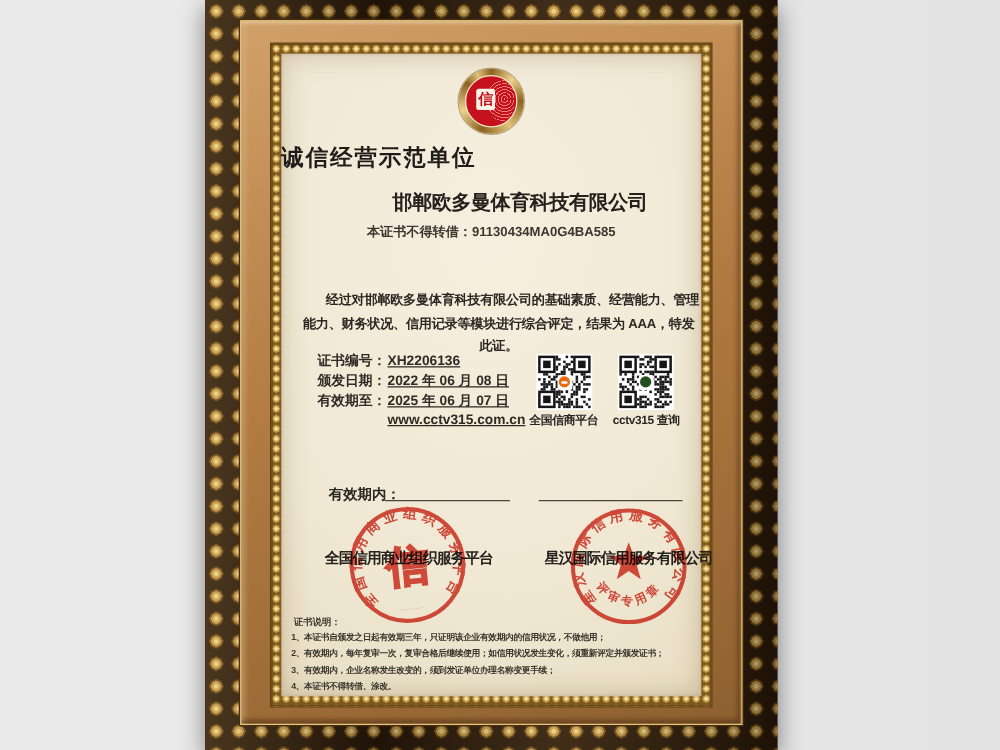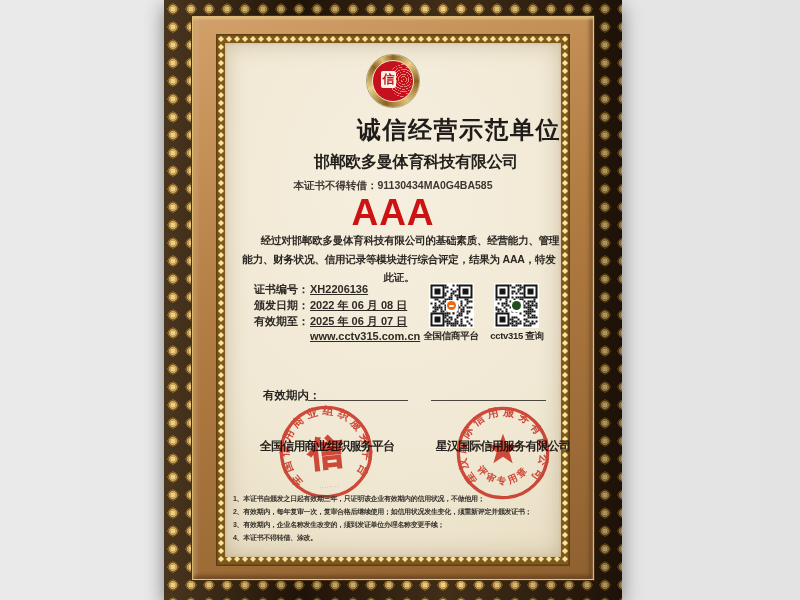--- a/index.html
+++ b/index.html
@@ -40,8 +40,8 @@
     color:#c40f1e;font-size:12px;font-weight:bold;display:flex;align-items:center;justify-content:center;}
 
   
-  .cert-title{position:absolute;top:71px;left:0;width:100%;text-align:right;
-    font-size:24px;font-weight:bold;letter-spacing:1.5px;color:#1f1c19;}
+  .cert-title{position:absolute;top:71px;left:0;width:100%;text-align:left;
+    font-size:18px;font-weight:bold;letter-spacing:1.5px;color:#1f1c19;}
   .company{position:absolute;top:109px;left:0;width:100%;text-align:center;
     font-size:16px;font-weight:bold;letter-spacing:-.3px;color:#24211d;margin-left:23px;}
   .code-line{position:absolute;top:136px;left:0;width:100%;text-align:center;

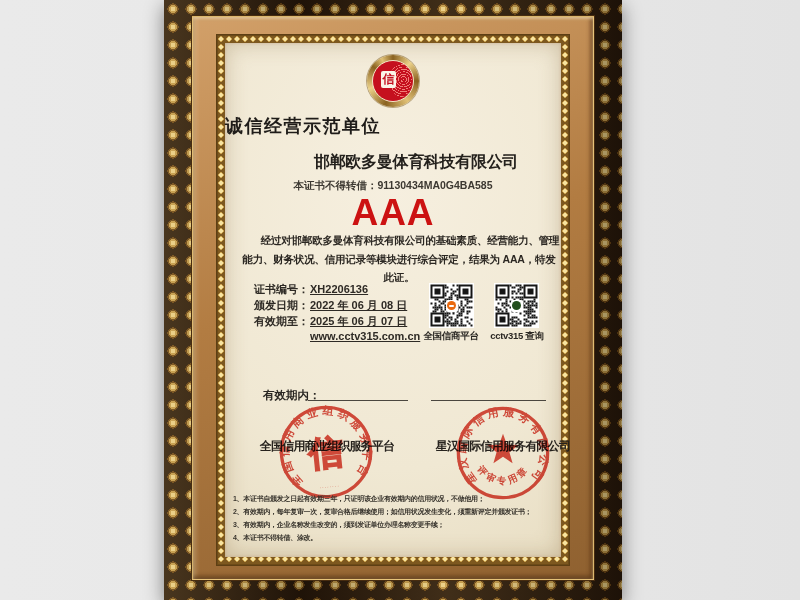--- a/index.html
+++ b/index.html
@@ -103,7 +103,6 @@
           <div class="code-line">
             <span>本证书不得转借：</span><span>91130434MA0G4BA585</span>
           </div>
-          <div class="rating">AAA</div>
           <div class="desc">经过对邯郸欧多曼体育科技有限公司的基础素质、经营能力、管理能力、财务状况、信用记录等模块进行综合评定，结果为 AAA，特发此证。</div>
 
           <div class="details">

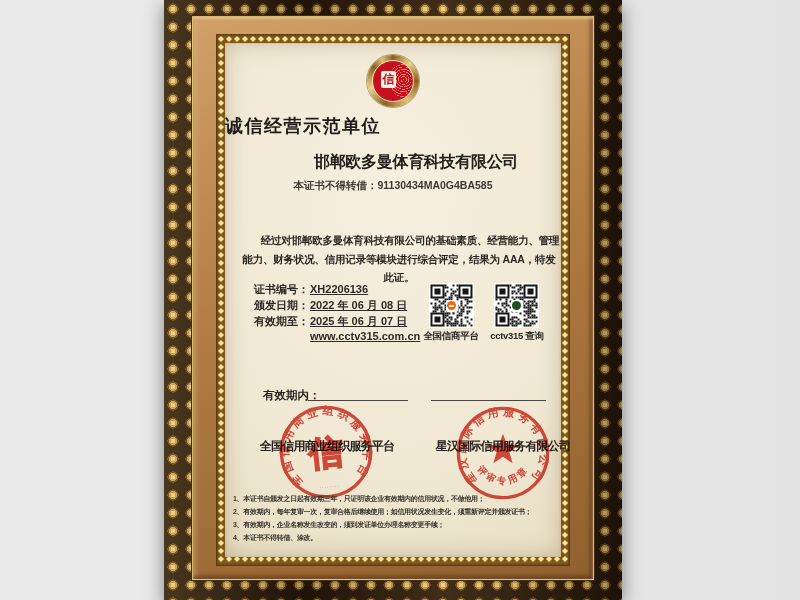--- a/index.html
+++ b/index.html
@@ -454,6 +454,7 @@
           </svg>
 
           <div class="notes">
+            <div class="notes-head">证书说明：</div>
             <div class="note">1、本证书自颁发之日起有效期三年，只证明该企业有效期内的信用状况，不做他用；</div>
             <div class="note">2、有效期内，每年复审一次，复审合格后继续使用；如信用状况发生变化，须重新评定并颁发证书；</div>
             <div class="note">3、有效期内，企业名称发生改变的，须到发证单位办理名称变更手续；</div>

